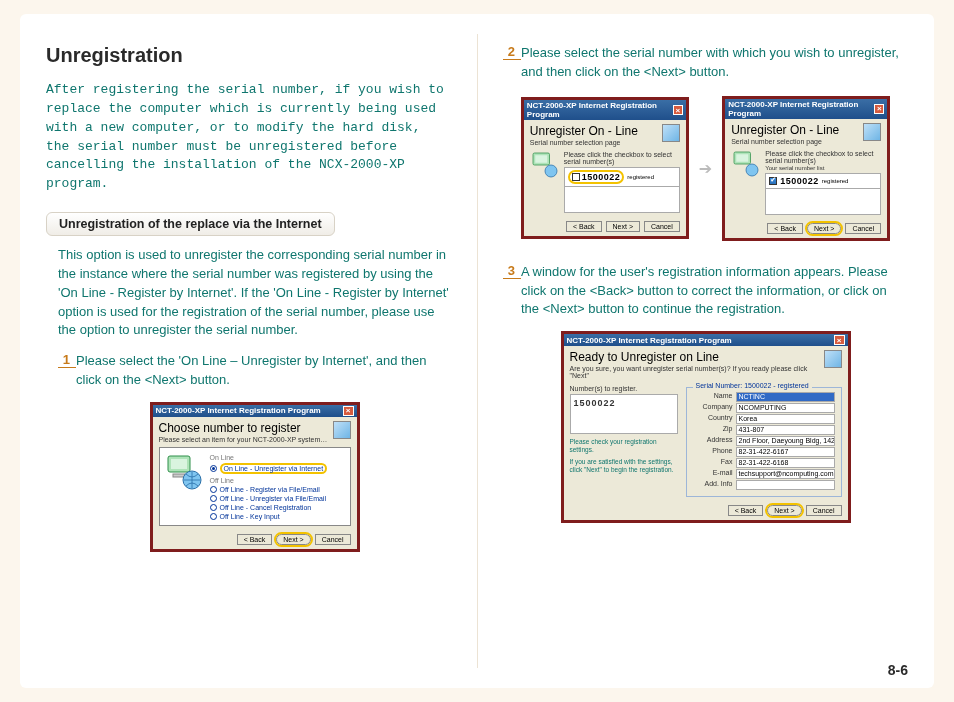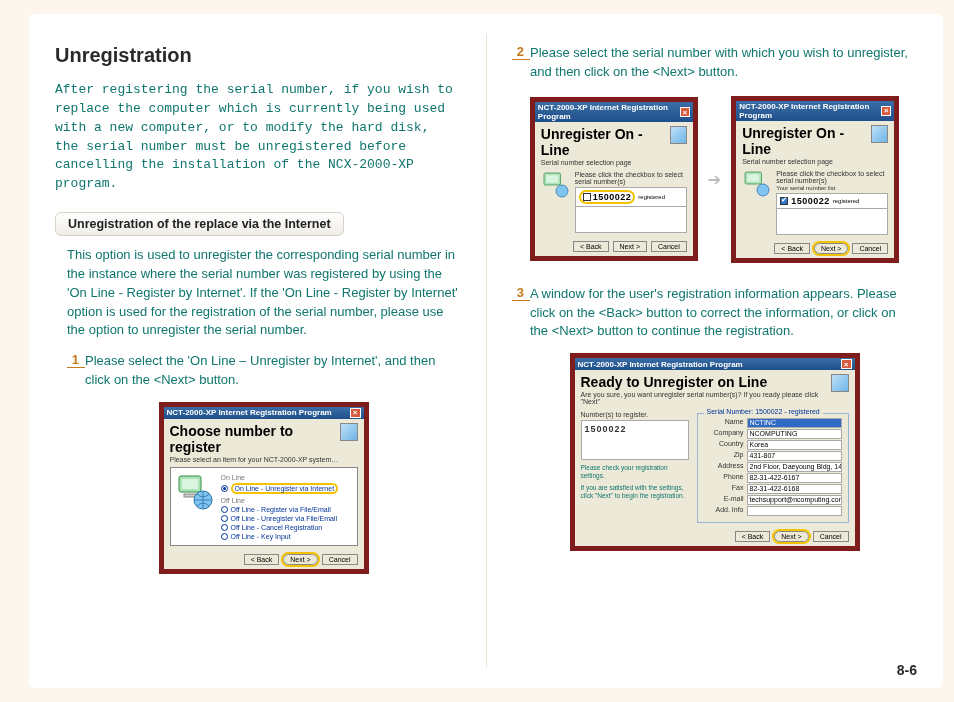--- a/index.html
+++ b/index.html
@@ -14,7 +14,7 @@
   }
   .page {
     background: #fff;
-    margin: 14px 29px;
+    margin: 14px 20px;
     width: 914px;
     height: 674px;
     border-radius: 6px;

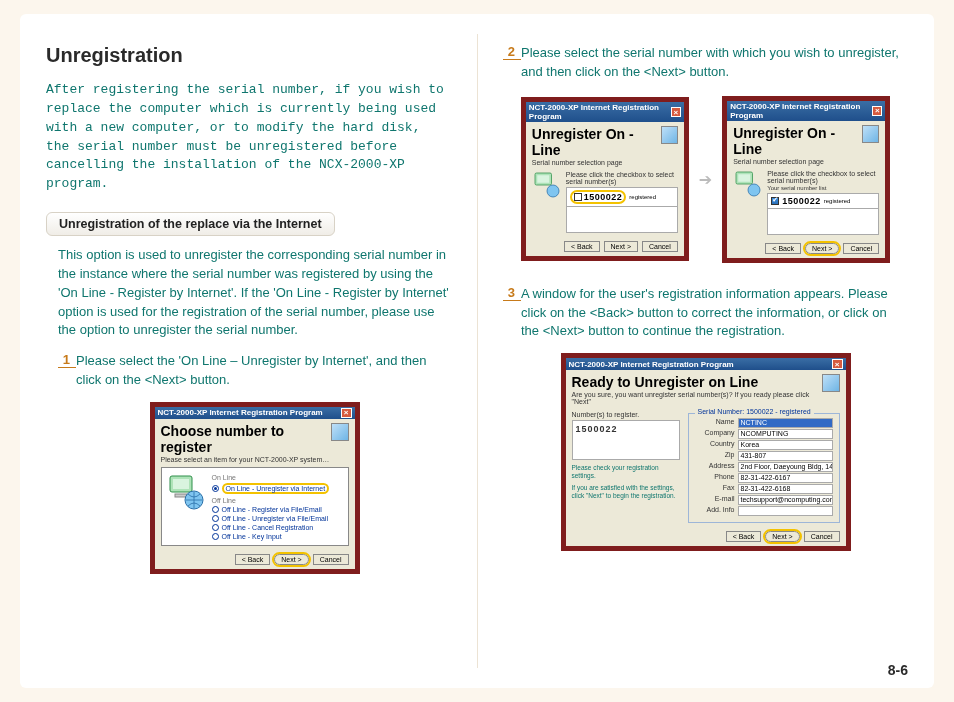--- a/index.html
+++ b/index.html
@@ -73,7 +73,7 @@
   .step-text p { }
   
   .dlg {
-    border: 5px solid #7f1d1d;
+    border: 3px solid #7f1d1d;
     background: #ece9d8;
     font-family: Tahoma, Arial, sans-serif;
     font-size: 8px;

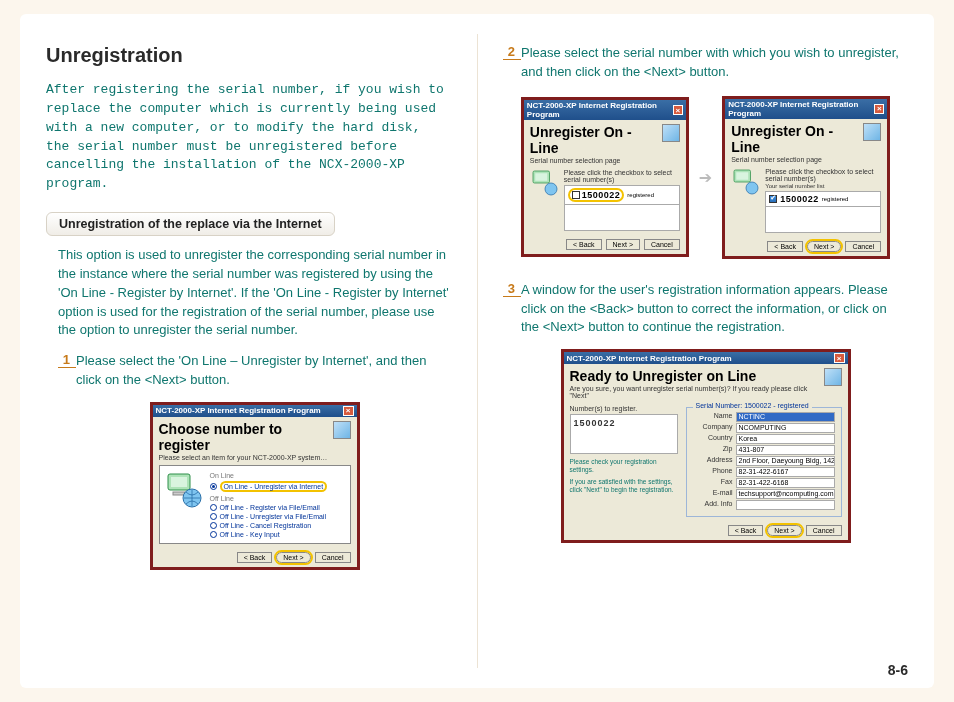--- a/index.html
+++ b/index.html
@@ -98,7 +98,7 @@
     border: 1px solid #fff;
   }
   .dlg-body { padding: 4px 6px; }
-  .dlg-sect-title { font-weight: bold; font-size: 14px; }
+  .dlg-sect-title { font-weight: normal; font-size: 12px; }
   .dlg-sub { font-size: 7px; color: #333; margin-top: 1px; }
   .win-icon {
     width: 18px; height: 18px;

